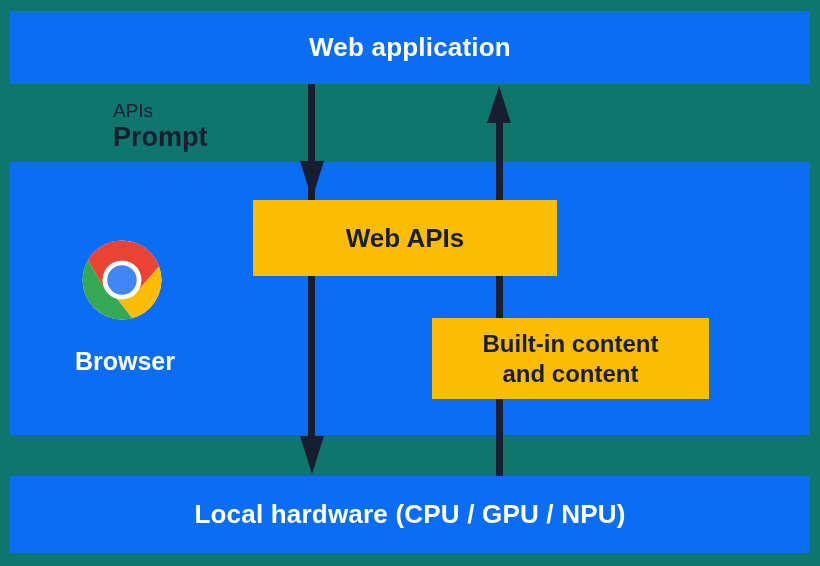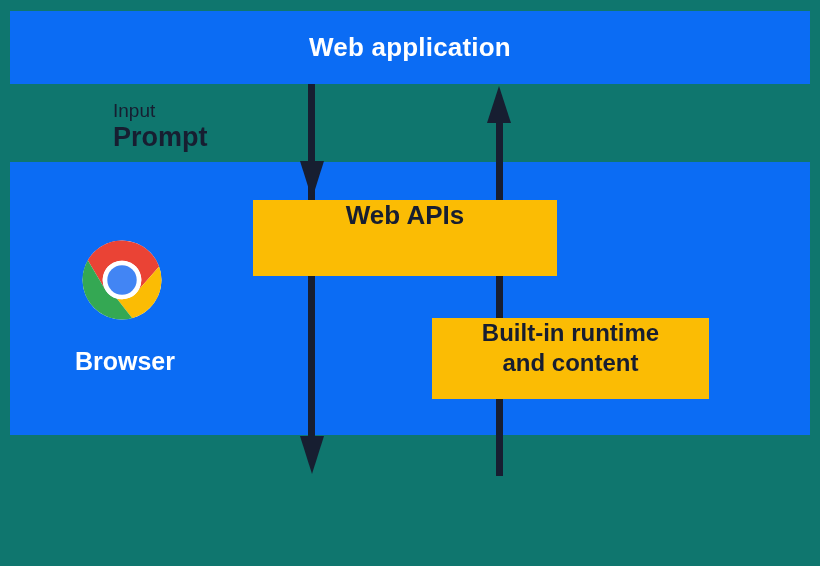--- a/index.html
+++ b/index.html
@@ -107,7 +107,7 @@
   </div>
 
   <div class="io-block io-left">
-    <div class="io-caption">Input</div>
+    <div class="io-caption">APIs</div>
     <div class="io-label">Prompt</div>
   </div>
 

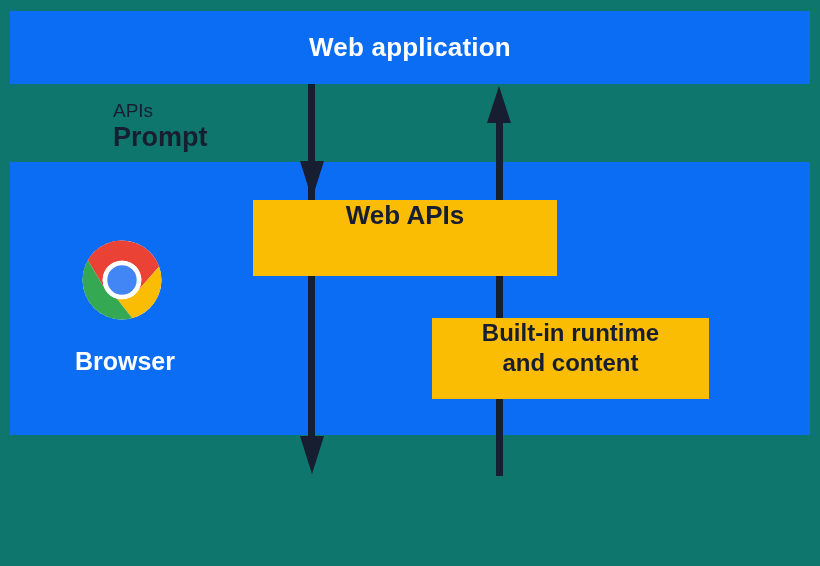--- a/index.html
+++ b/index.html
@@ -50,6 +50,7 @@
     background: #fbbc04;
     z-index: 2;
     display: flex;
+    align-items: center;
     justify-content: center;
     text-align: center;
     color: #171e31;

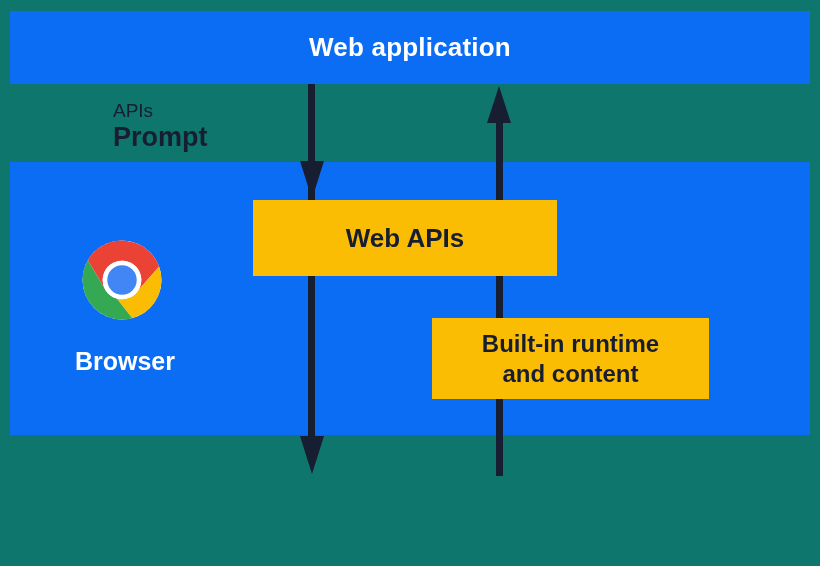--- a/index.html
+++ b/index.html
@@ -129,7 +129,7 @@
   </div>
   <div class="yellow-box builtin-box">
     <span>
-      <span>Built-in runtime</span><br>
+      <span>Built-in content</span><br>
       <span>and content</span>
     </span>
   </div>

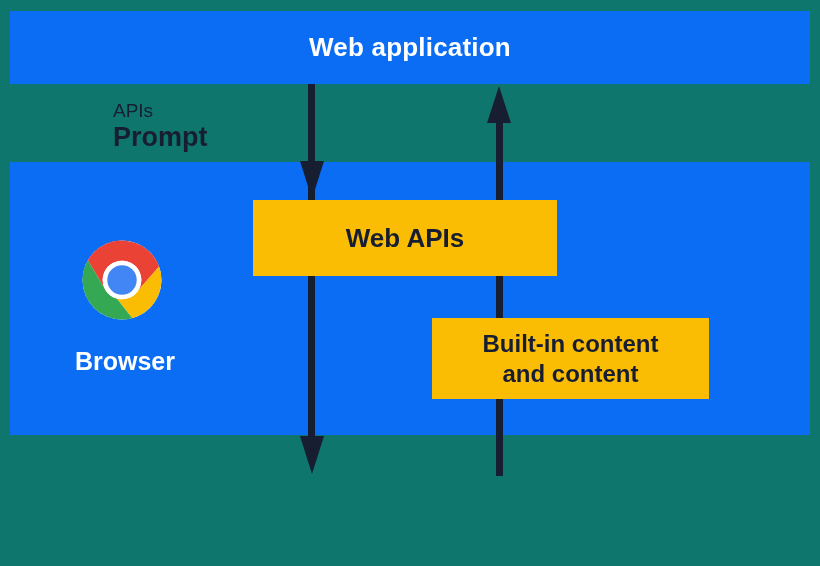--- a/index.html
+++ b/index.html
@@ -141,6 +141,9 @@
   <div class="arrow-line up-line"></div>
   <div class="arrowhead head-up up-head"></div>
 
+  <div class="bar bottom-bar">
+    <span class="bar-label">Local hardware (CPU / GPU / NPU)</span>
+  </div>
 
 </div>
 

